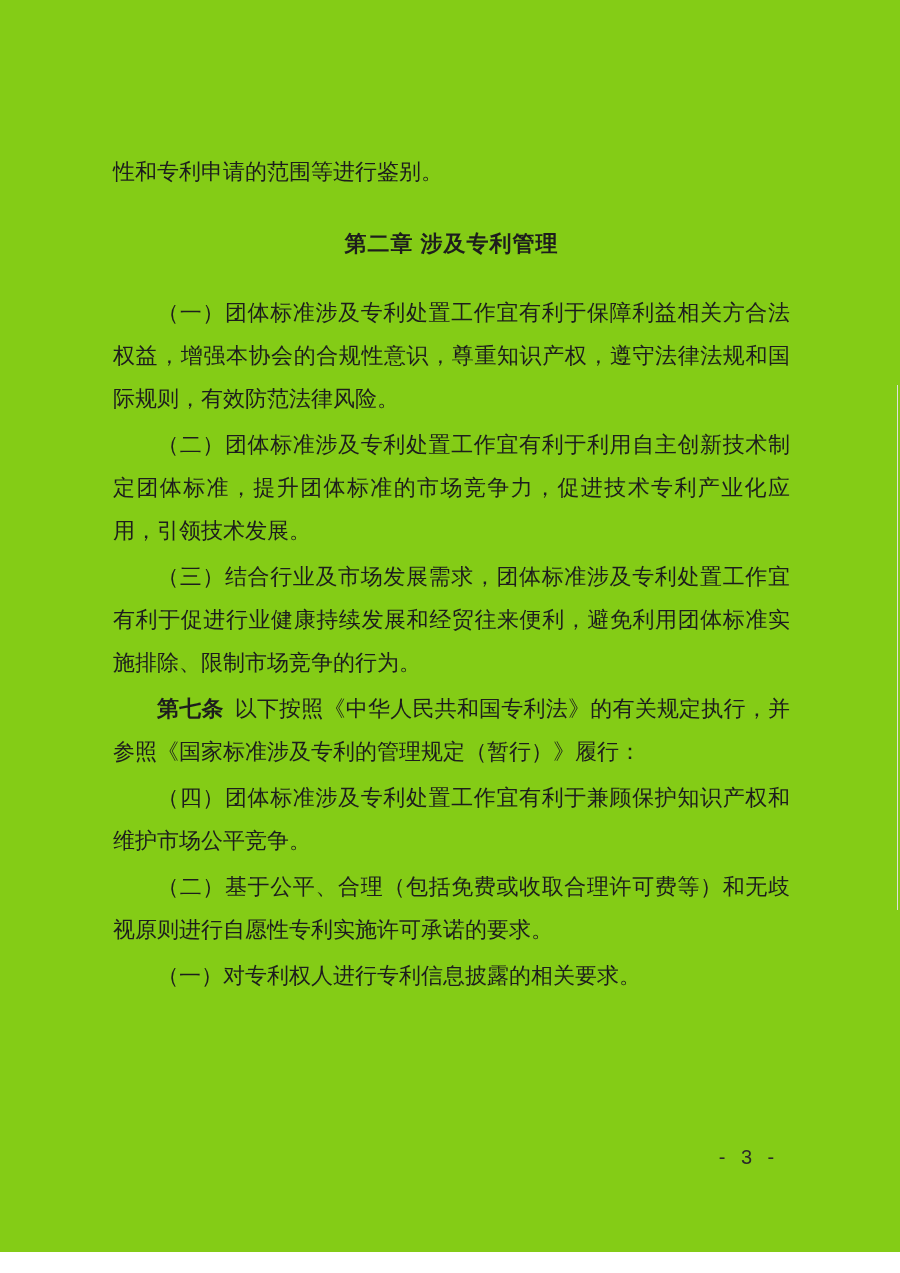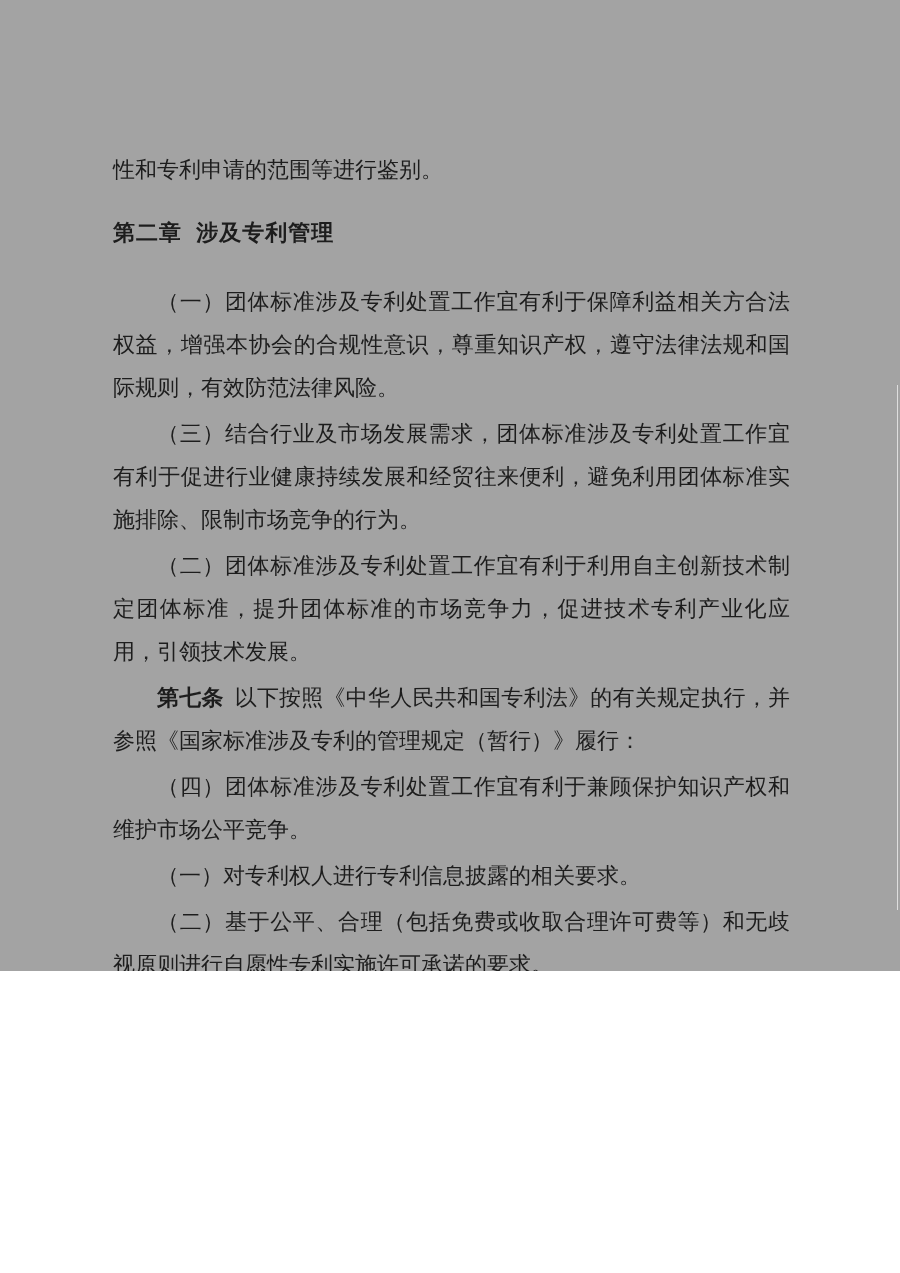--- a/index.html
+++ b/index.html
@@ -10,10 +10,10 @@
   .page {
     position: relative;
     width: 900px;
-    height: 971px;
-    background: #a3a3a3;
+    height: 1252px;
+    background: #84cc16;
     overflow: hidden;
-    font-family: Liberation Mono, monospace;
+    font-family: Liberation Sans, sans-serif;
     color: #1d1d1d;
   }
   .content {

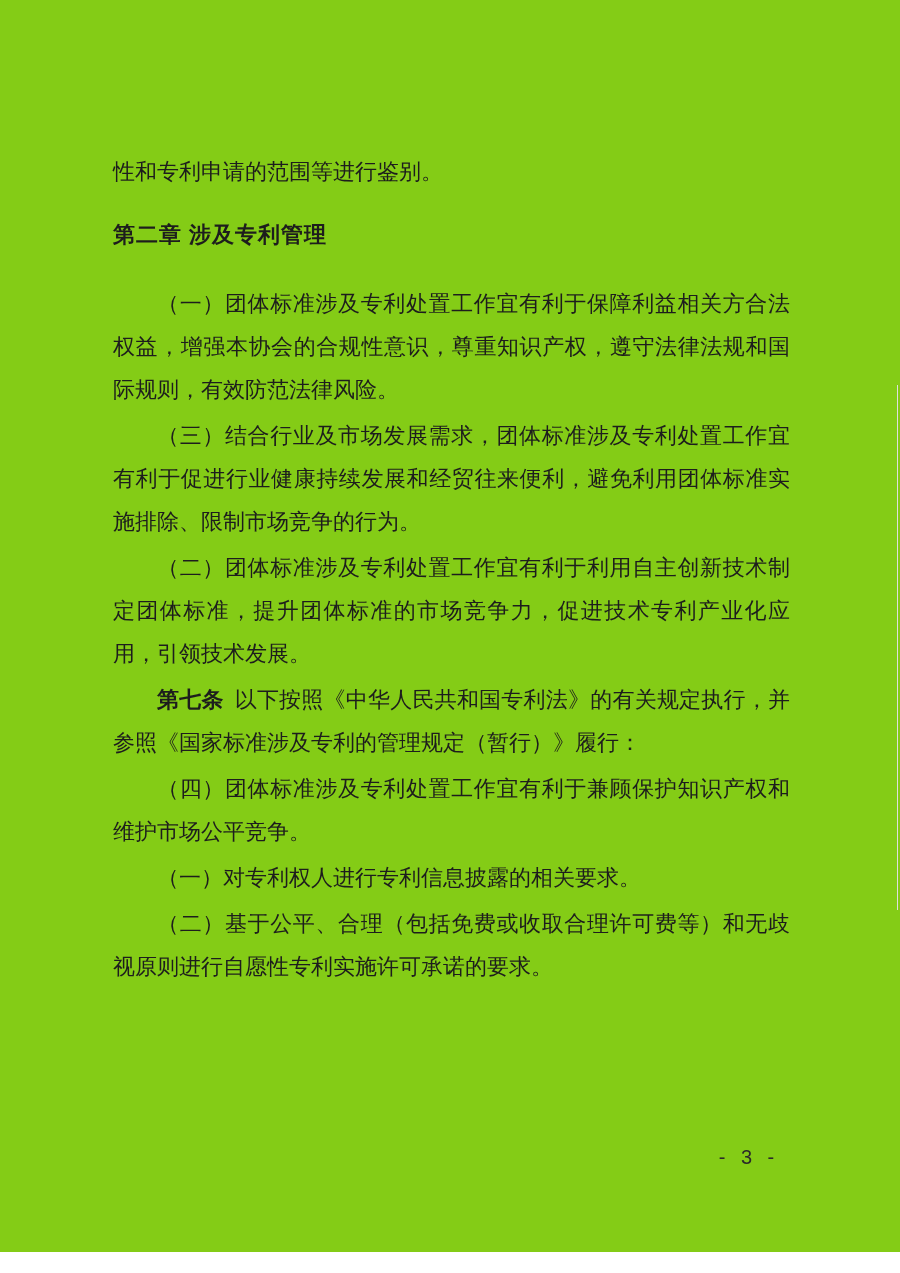--- a/index.html
+++ b/index.html
@@ -34,8 +34,9 @@
   }
   .para.heading {
     text-indent: 0;
+    text-align: center;
     font-weight: bold;
-    margin-top: 20px;
+    margin-top: 29px;
     margin-bottom: 26px;
     letter-spacing: 1px;
   }

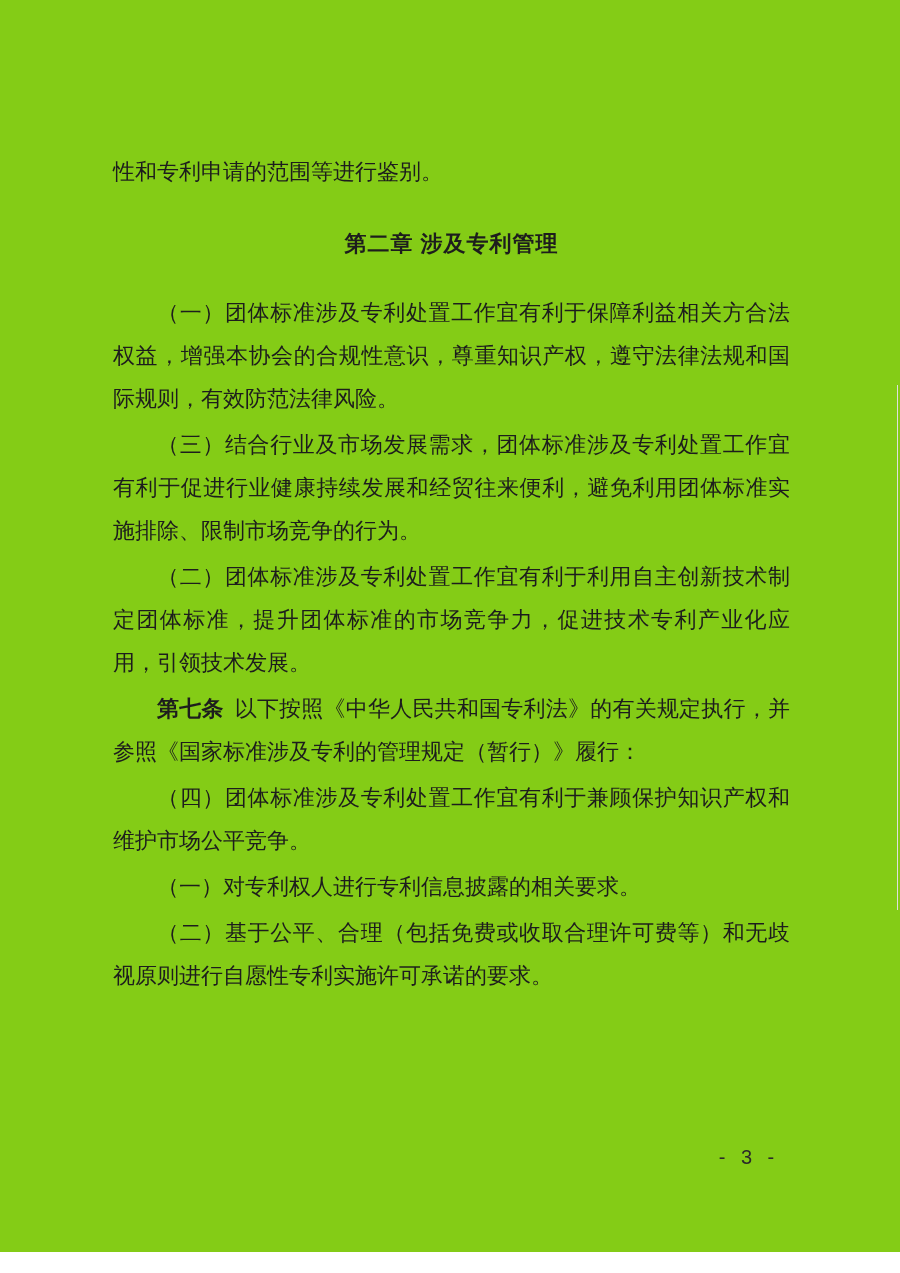--- a/index.html
+++ b/index.html
@@ -72,8 +72,8 @@
       <div class="para continuation">性和专利申请的范围等进行鉴别。</div>
       <div class="para heading">第二章 涉及专利管理</div>
       <div class="para ">（一）团体标准涉及专利处置工作宜有利于保障利益相关方合法权益，增强本协会的合规性意识，尊重知识产权，遵守法律法规和国际规则，有效防范法律风险。</div>
+      <div class="para ">（二）团体标准涉及专利处置工作宜有利于利用自主创新技术制定团体标准，提升团体标准的市场竞争力，促进技术专利产业化应用，引领技术发展。</div>
       <div class="para ">（三）结合行业及市场发展需求，团体标准涉及专利处置工作宜有利于促进行业健康持续发展和经贸往来便利，避免利用团体标准实施排除、限制市场竞争的行为。</div>
-      <div class="para ">（二）团体标准涉及专利处置工作宜有利于利用自主创新技术制定团体标准，提升团体标准的市场竞争力，促进技术专利产业化应用，引领技术发展。</div>
       <div class="para "><span class="lead">第七条</span><span>以下按照《中华人民共和国专利法》的有关规定执行，并参照《国家标准涉及专利的管理规定（暂行）》履行：</span></div>
       <div class="para ">（四）团体标准涉及专利处置工作宜有利于兼顾保护知识产权和维护市场公平竞争。</div>
       <div class="para ">（一）对专利权人进行专利信息披露的相关要求。</div>

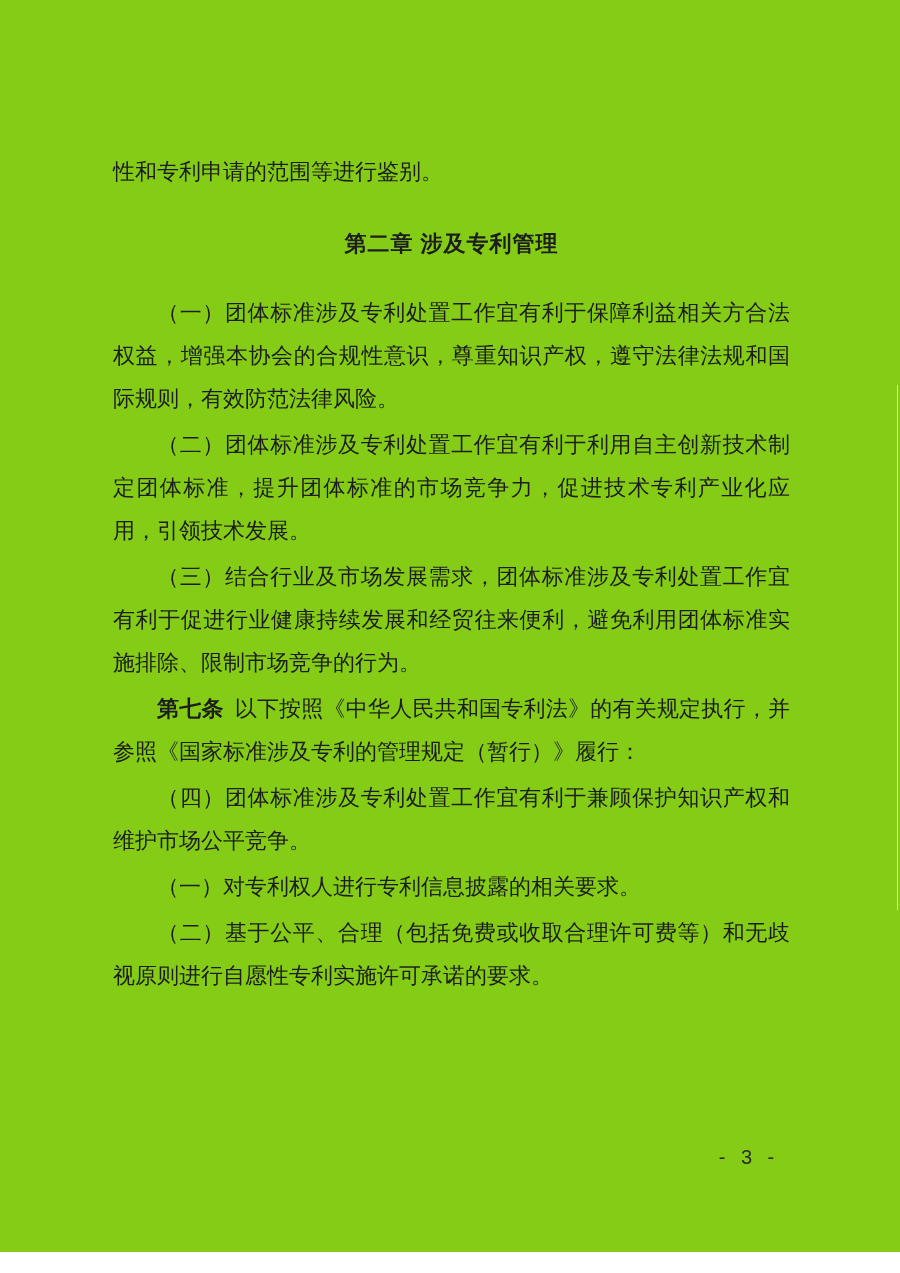--- a/index.html
+++ b/index.html
@@ -76,8 +76,8 @@
       <div class="para ">（三）结合行业及市场发展需求，团体标准涉及专利处置工作宜有利于促进行业健康持续发展和经贸往来便利，避免利用团体标准实施排除、限制市场竞争的行为。</div>
       <div class="para "><span class="lead">第七条</span><span>以下按照《中华人民共和国专利法》的有关规定执行，并参照《国家标准涉及专利的管理规定（暂行）》履行：</span></div>
       <div class="para ">（四）团体标准涉及专利处置工作宜有利于兼顾保护知识产权和维护市场公平竞争。</div>
+      <div class="para ">（二）基于公平、合理（包括免费或收取合理许可费等）和无歧视原则进行自愿性专利实施许可承诺的要求。</div>
       <div class="para ">（一）对专利权人进行专利信息披露的相关要求。</div>
-      <div class="para ">（二）基于公平、合理（包括免费或收取合理许可费等）和无歧视原则进行自愿性专利实施许可承诺的要求。</div>
     </div>
   <div class="page-number">- 3 -</div>
   <div class="scan-edge"></div>

